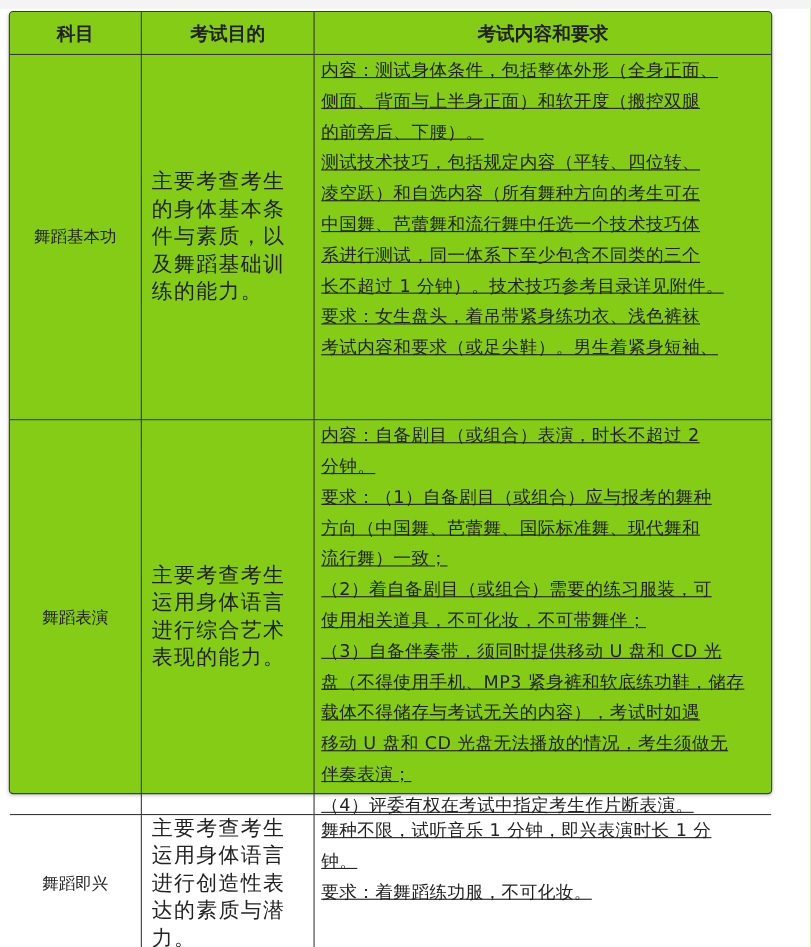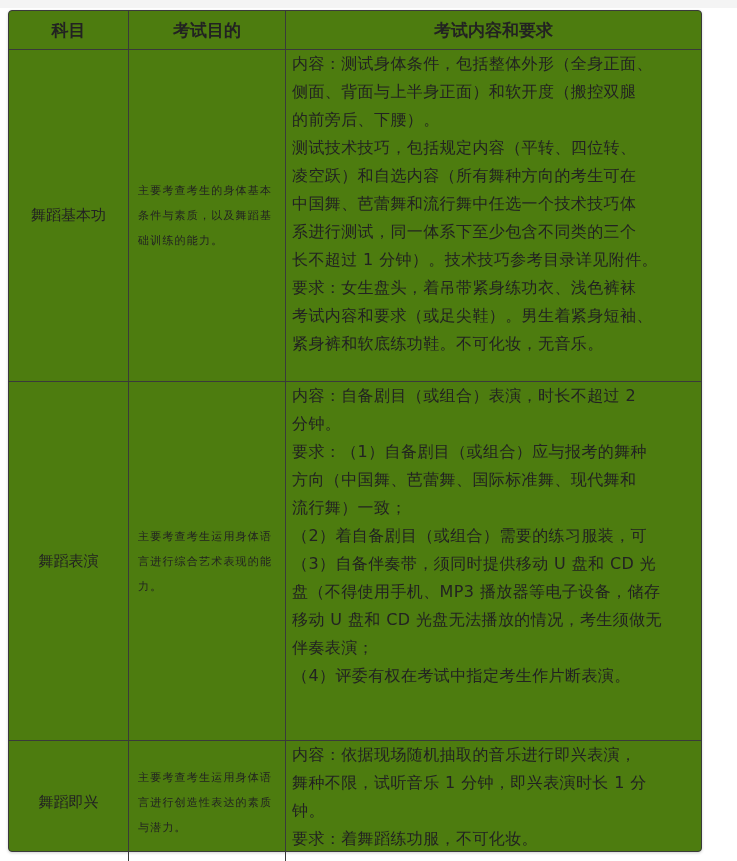--- a/index.html
+++ b/index.html
@@ -9,13 +9,13 @@
   }
   .topfade { position: absolute; left: 0; top: 0; width: 737px; height: 8px; background: #f4f4f4; }
   .table {
-    position: absolute; left: 8px; top: 10px; width: 694px; height: 842px;
+    position: absolute; left: 8px; top: 10px; width: 694px; height: 712px;
     border: 1.5px solid #3a3a3a; border-radius: 4px; box-sizing: border-box;
     box-shadow: 0 1px 3px rgba(0,0,0,0.18);
     display: grid;
     grid-template-columns: 120px 157px 1fr;
     grid-template-rows: 39px 332px 359px 1fr;
-    background: #4d7c0f;
+    background: #84cc16;
   }
   .cell { border-right: 1px solid #3a3a3a; border-bottom: 1px solid #3a3a3a; box-sizing: border-box; }
   .cell.last-col { border-right: none; }

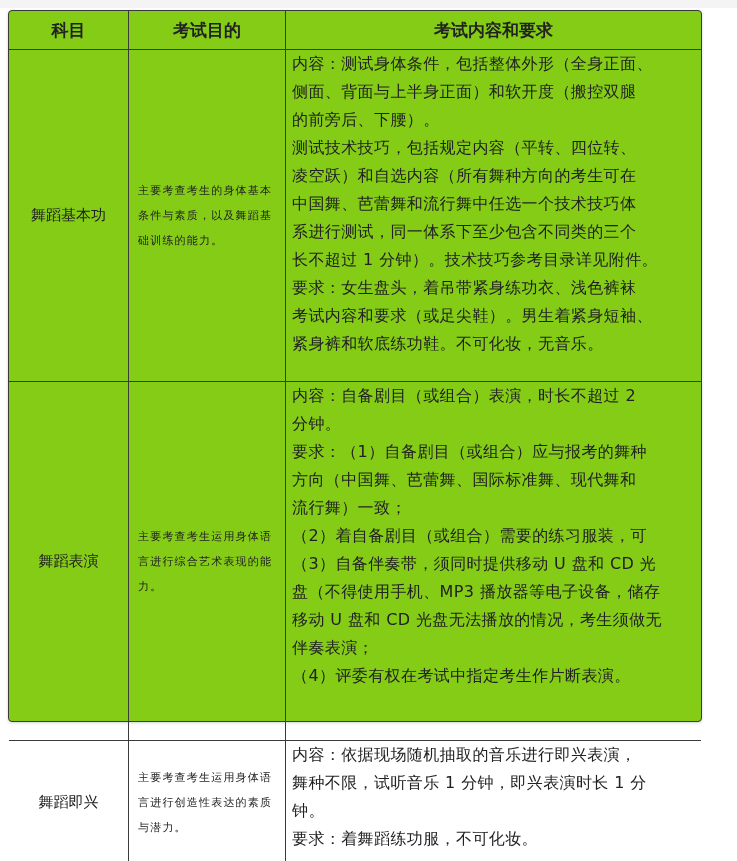--- a/index.html
+++ b/index.html
@@ -33,7 +33,7 @@
     padding: 0 8px 0 9px; font-size: 11px; line-height: 25px; letter-spacing: 1.2px; color: #222;
   }
   .content {
-    padding: 0 6px 11px 6px; font-size: 16px; line-height: 28px; color: #222;
+    padding: 0 6px 11px 6px; font-size: 16px; line-height: 28px; color: #222; text-decoration: underline;
   }
   .content .line { white-space: nowrap; display: block; letter-spacing: 0.4px; }
 </style>

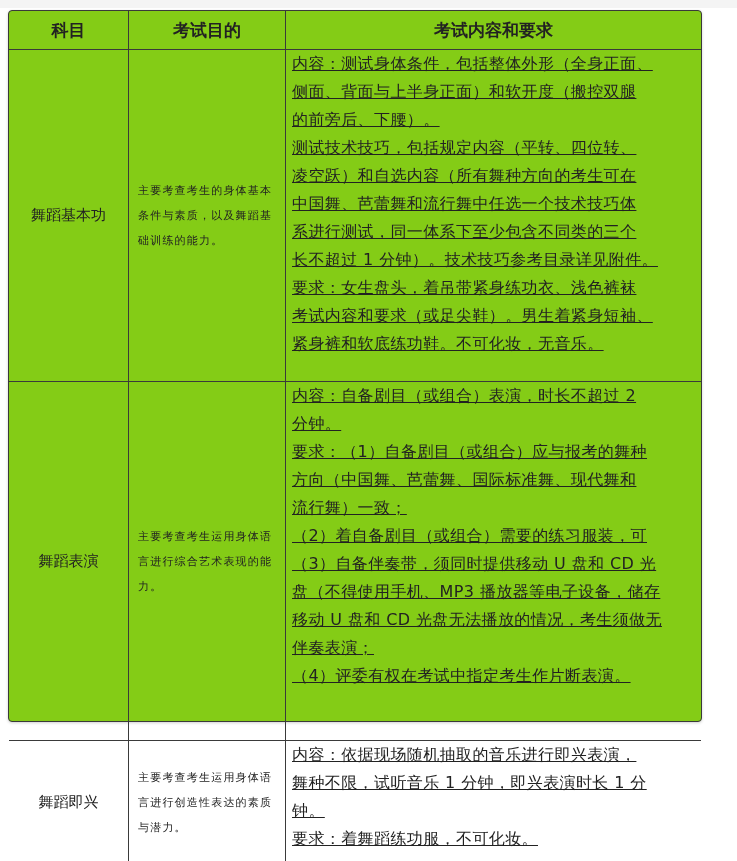--- a/index.html
+++ b/index.html
@@ -30,7 +30,7 @@
   }
   .purpose {
     display: flex; align-items: center;
-    padding: 0 8px 0 9px; font-size: 11px; line-height: 25px; letter-spacing: 1.2px; color: #222;
+    padding: 0 8px 0 9px; font-size: 19px; line-height: 25px; letter-spacing: 1.2px; color: #222;
   }
   .content {
     padding: 0 6px 11px 6px; font-size: 16px; line-height: 28px; color: #222; text-decoration: underline;

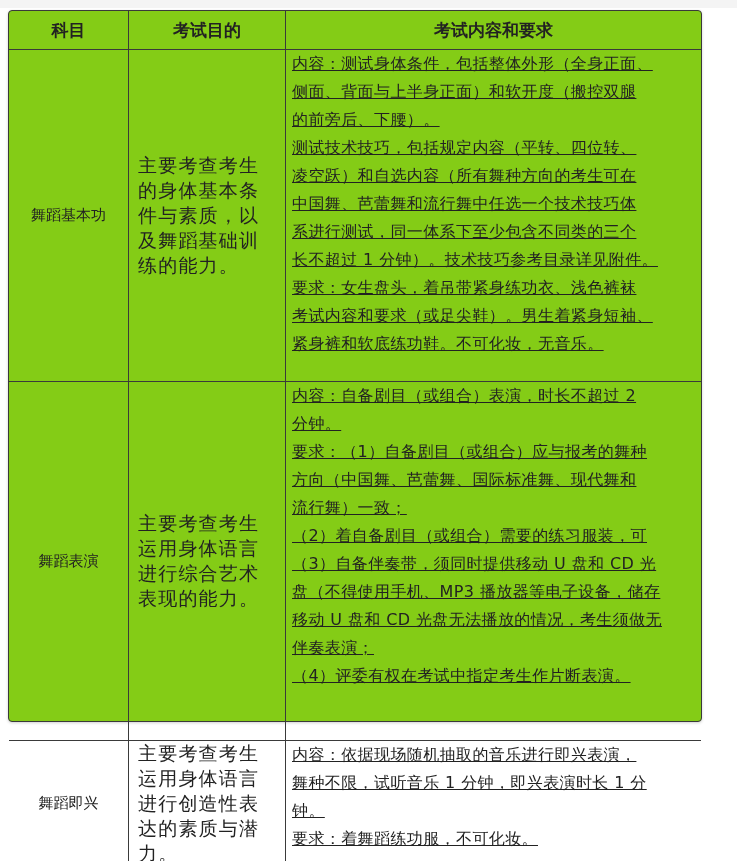--- a/index.html
+++ b/index.html
@@ -63,7 +63,6 @@
     <span class="line">长不超过 1 分钟）。技术技巧参考目录详见附件。</span>
     <span class="line">要求：女生盘头，着吊带紧身练功衣、浅色裤袜</span>
     <span class="line">考试内容和要求（或足尖鞋）。男生着紧身短袖、</span>
-    <span class="line">紧身裤和软底练功鞋。不可化妆，无音乐。</span>
   </div>
 
   <div class="cell subject">舞蹈表演</div>

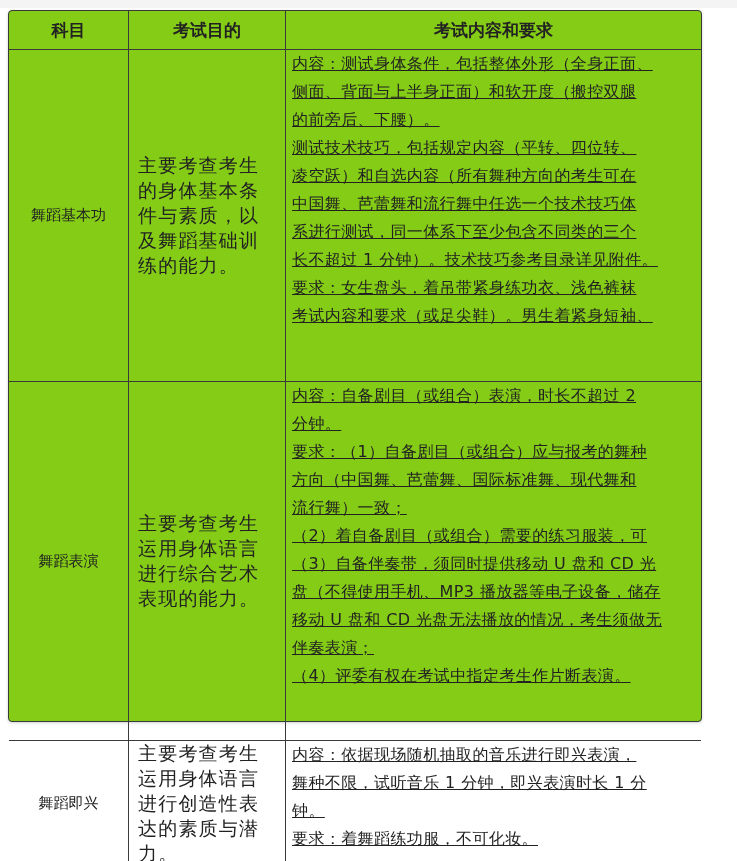--- a/index.html
+++ b/index.html
@@ -76,6 +76,7 @@
     <span class="line">方向（中国舞、芭蕾舞、国际标准舞、现代舞和</span>
     <span class="line">流行舞）一致；</span>
     <span class="line">（2）着自备剧目（或组合）需要的练习服装，可</span>
+    <span class="line">使用相关道具，不可化妆，不可带舞伴；</span>
     <span class="line">（3）自备伴奏带，须同时提供移动 U 盘和 CD 光</span>
     <span class="line">盘（不得使用手机、MP3 播放器等电子设备，储存</span>
     <span class="line">移动 U 盘和 CD 光盘无法播放的情况，考生须做无</span>

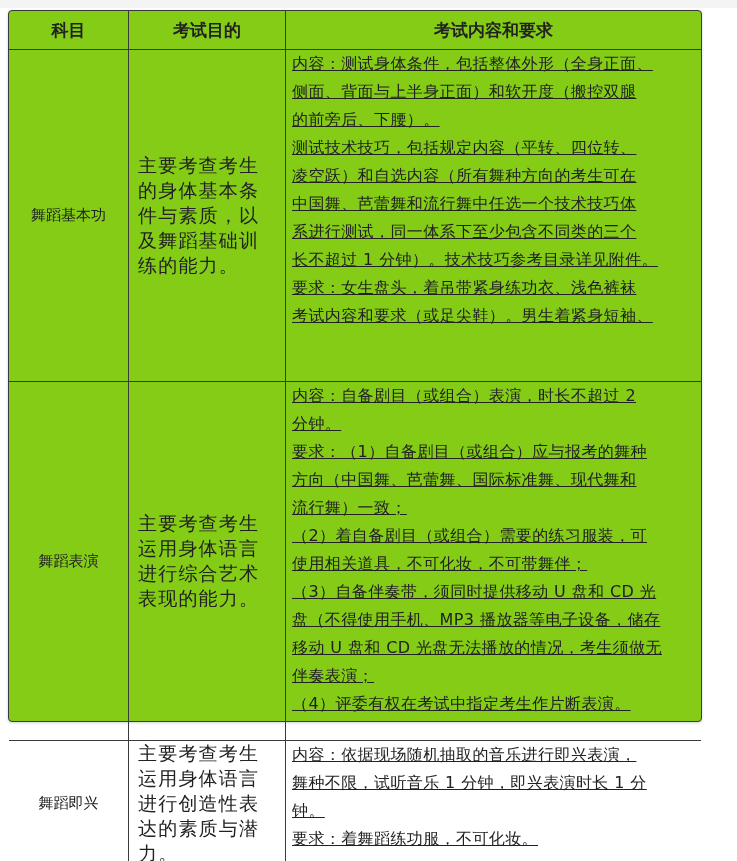--- a/index.html
+++ b/index.html
@@ -78,7 +78,7 @@
     <span class="line">（2）着自备剧目（或组合）需要的练习服装，可</span>
     <span class="line">使用相关道具，不可化妆，不可带舞伴；</span>
     <span class="line">（3）自备伴奏带，须同时提供移动 U 盘和 CD 光</span>
-    <span class="line">盘（不得使用手机、MP3 播放器等电子设备，储存</span>
+    <span class="line">盘（不得使用手机、MP3 紧身裤和软底练功鞋，储存</span>
     <span class="line">移动 U 盘和 CD 光盘无法播放的情况，考生须做无</span>
     <span class="line">伴奏表演；</span>
     <span class="line">（4）评委有权在考试中指定考生作片断表演。</span>

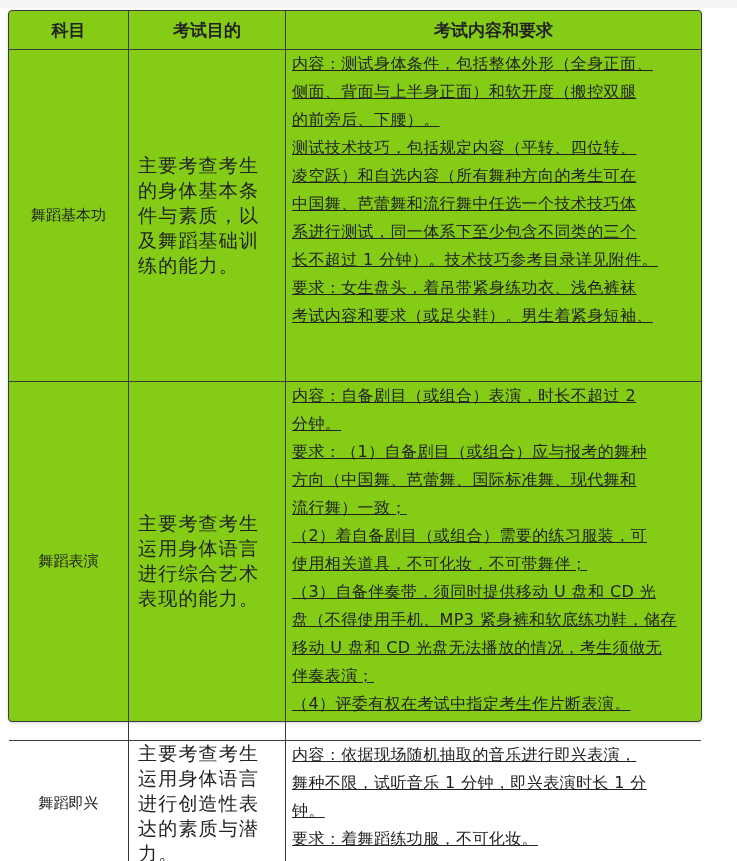--- a/index.html
+++ b/index.html
@@ -79,6 +79,7 @@
     <span class="line">使用相关道具，不可化妆，不可带舞伴；</span>
     <span class="line">（3）自备伴奏带，须同时提供移动 U 盘和 CD 光</span>
     <span class="line">盘（不得使用手机、MP3 紧身裤和软底练功鞋，储存</span>
+    <span class="line">载体不得储存与考试无关的内容），考试时如遇</span>
     <span class="line">移动 U 盘和 CD 光盘无法播放的情况，考生须做无</span>
     <span class="line">伴奏表演；</span>
     <span class="line">（4）评委有权在考试中指定考生作片断表演。</span>

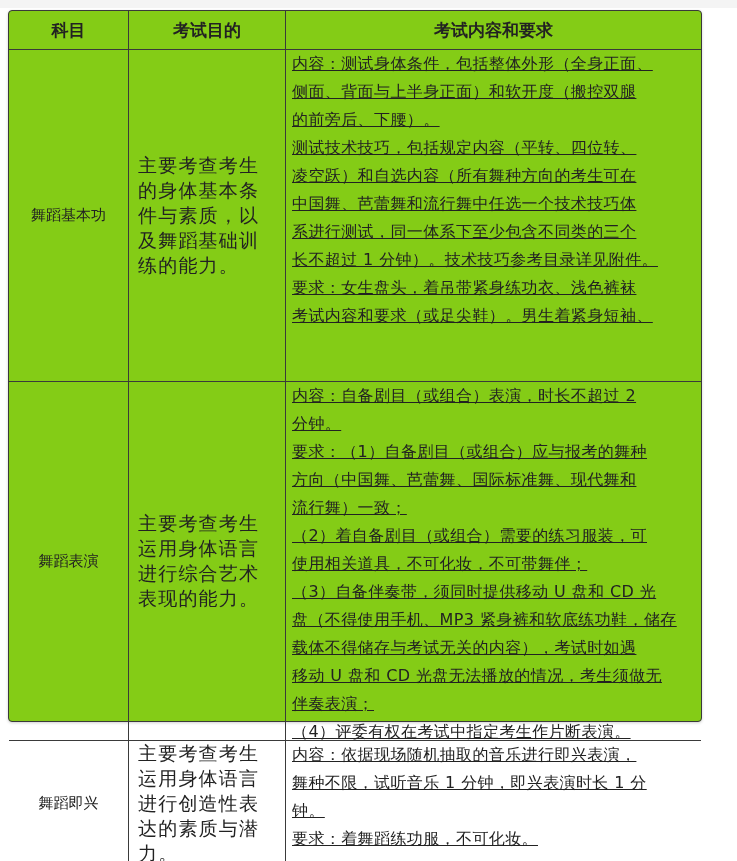--- a/index.html
+++ b/index.html
@@ -90,7 +90,6 @@
       <span>主要考查考生运用身体语言进行创造性表达的素质与潜力。</span>
     </div>
   <div class="cell content last-col last-row">
-    <span class="line">内容：依据现场随机抽取的音乐进行即兴表演，</span>
     <span class="line">舞种不限，试听音乐 1 分钟，即兴表演时长 1 分</span>
     <span class="line">钟。</span>
     <span class="line">要求：着舞蹈练功服，不可化妆。</span>

